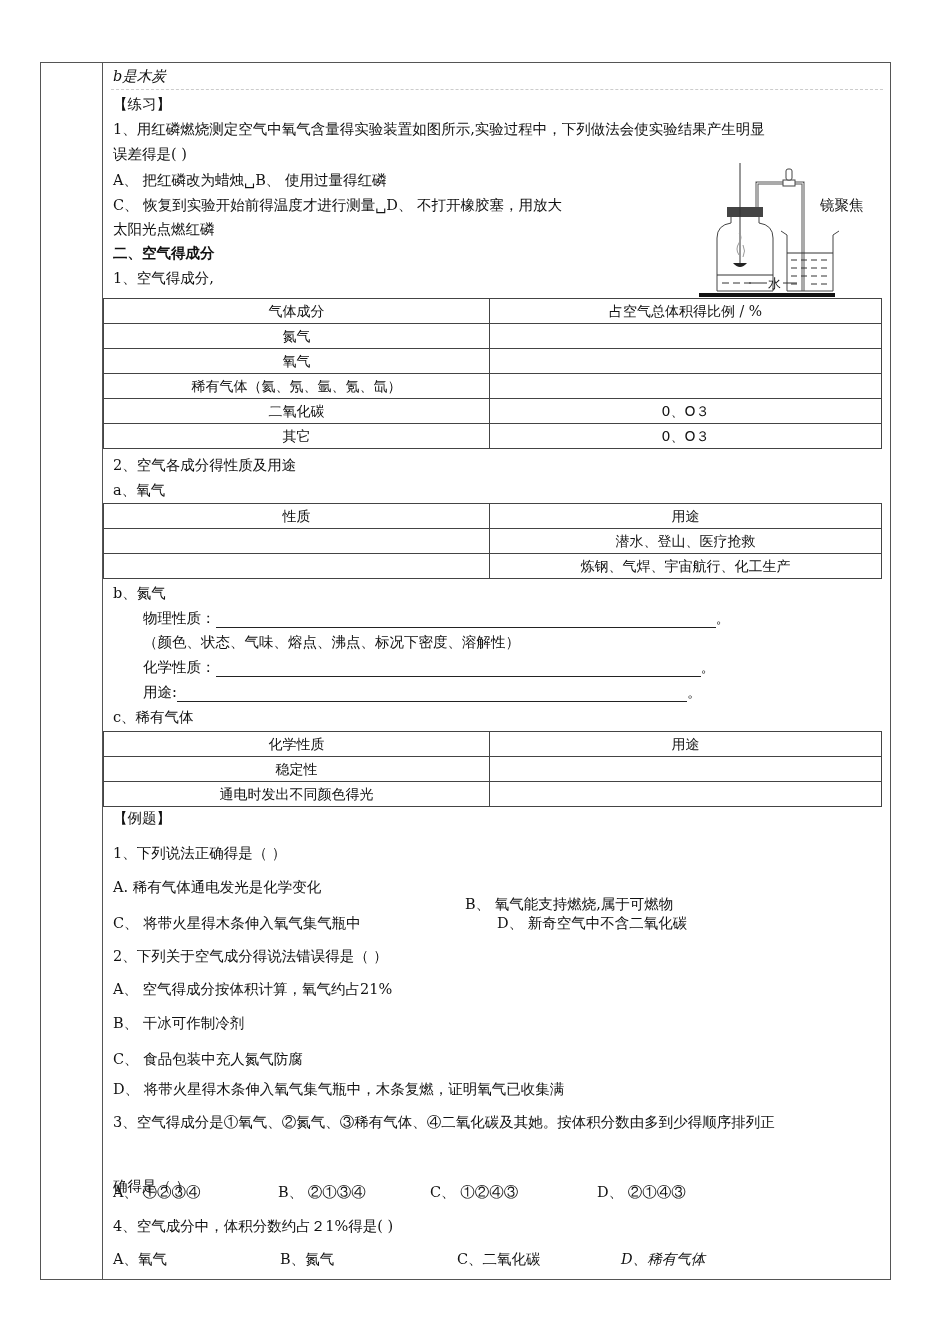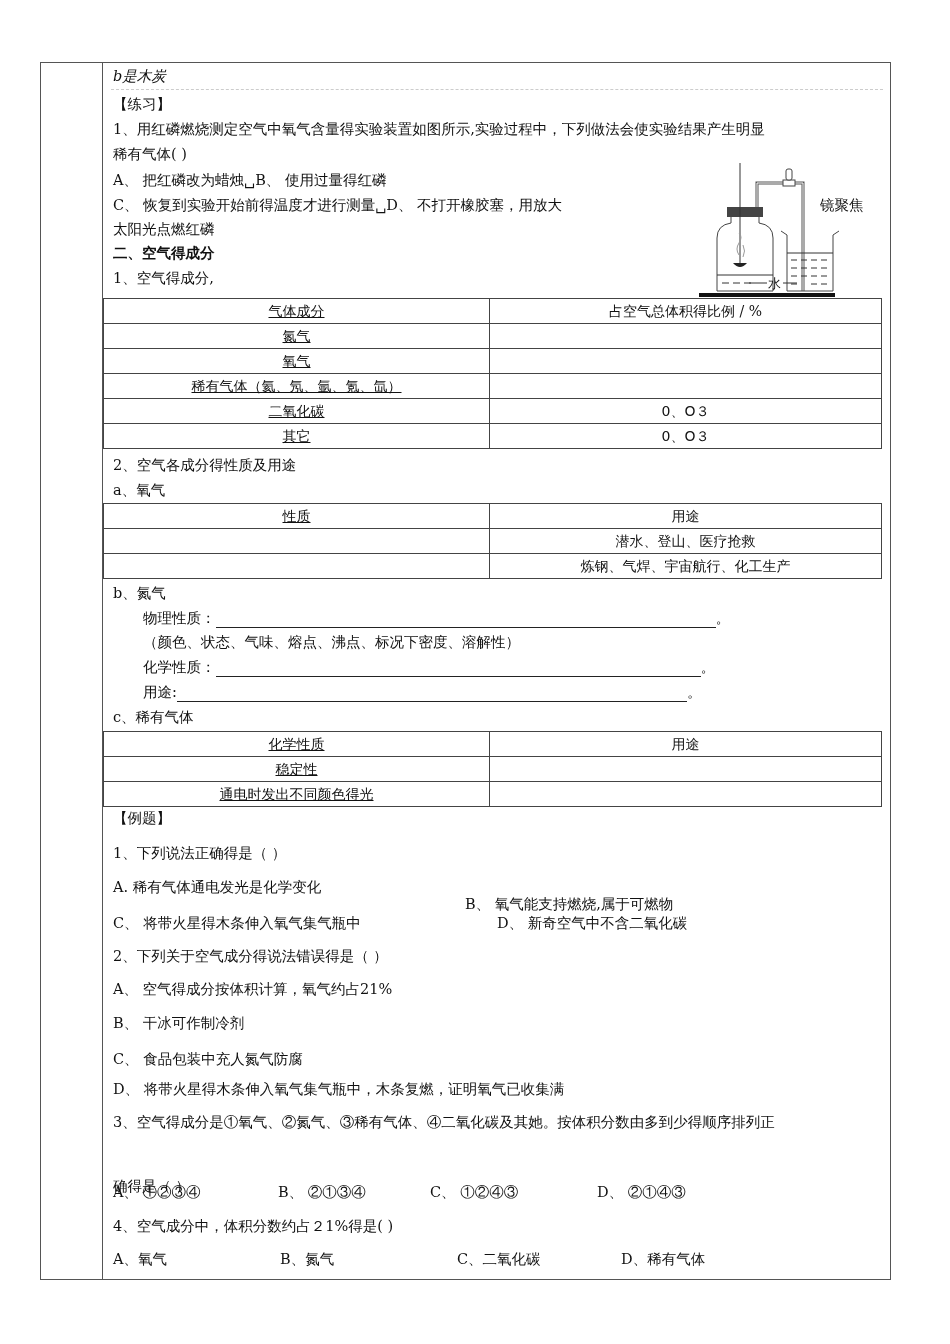--- a/index.html
+++ b/index.html
@@ -34,7 +34,7 @@
 
     <div class="line bold" style="top:31px;font-weight:normal;">【练习】</div>
     <div class="line" style="top:56px;">1、用红磷燃烧测定空气中氧气含量得实验装置如图所示,实验过程中，下列做法会使实验结果产生明显</div>
-    <div class="line" style="top:81px;">稀有气体(        )</div>
+    <div class="line" style="top:81px;">误差得是(        )</div>
     <div class="line" style="top:107px;">A、  把红磷改为蜡烛␣B、  使用过量得红磷</div>
     <div class="line" style="top:132px;">C、 恢复到实验开始前得温度才进行测量␣D、  不打开橡胶塞，用放大</div>
     <div class="line" style="top:132px;left:717px;">镜聚焦</div>

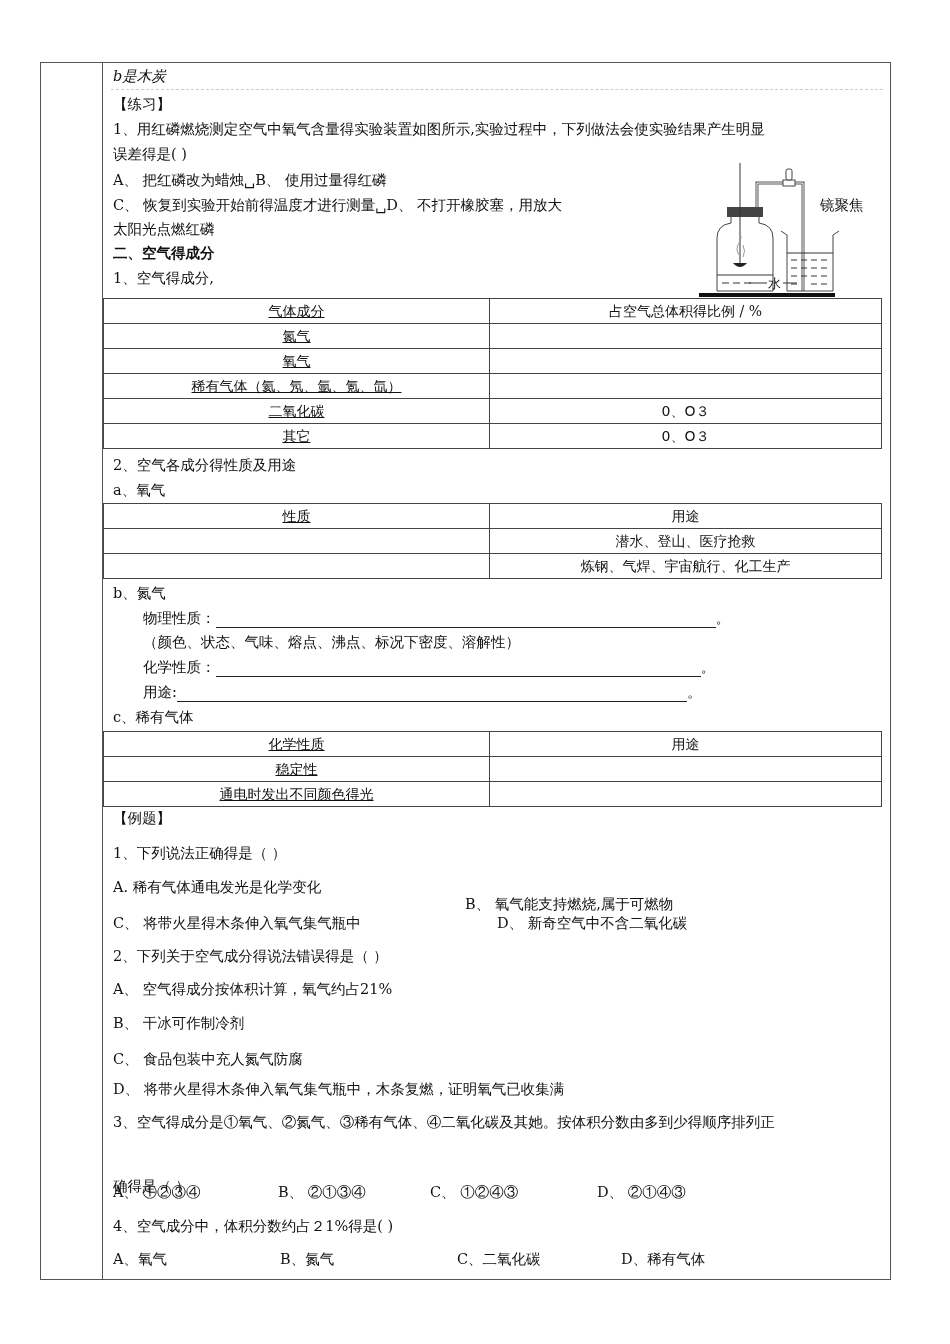--- a/index.html
+++ b/index.html
@@ -16,7 +16,7 @@
   table.grid { position: absolute; left: 0; width: 779px; border-collapse: collapse; font-size: 14px; }
   table.grid td { border: 1px solid #444; height: 24px; padding: 0; text-align: center;
                   vertical-align: middle; line-height: 20px; }
-  table.grid td.c1 { width: 385px; text-decoration: underline; }
+  table.grid td.c1 { width: 385px; }
   .uline { display: inline-block; border-bottom: 1px solid #222; height: 16px; vertical-align: bottom; }
   .apparatus { position: absolute; left: 584px; top: 100px; }
   .sans { font-family: "DejaVu Sans", sans-serif; }

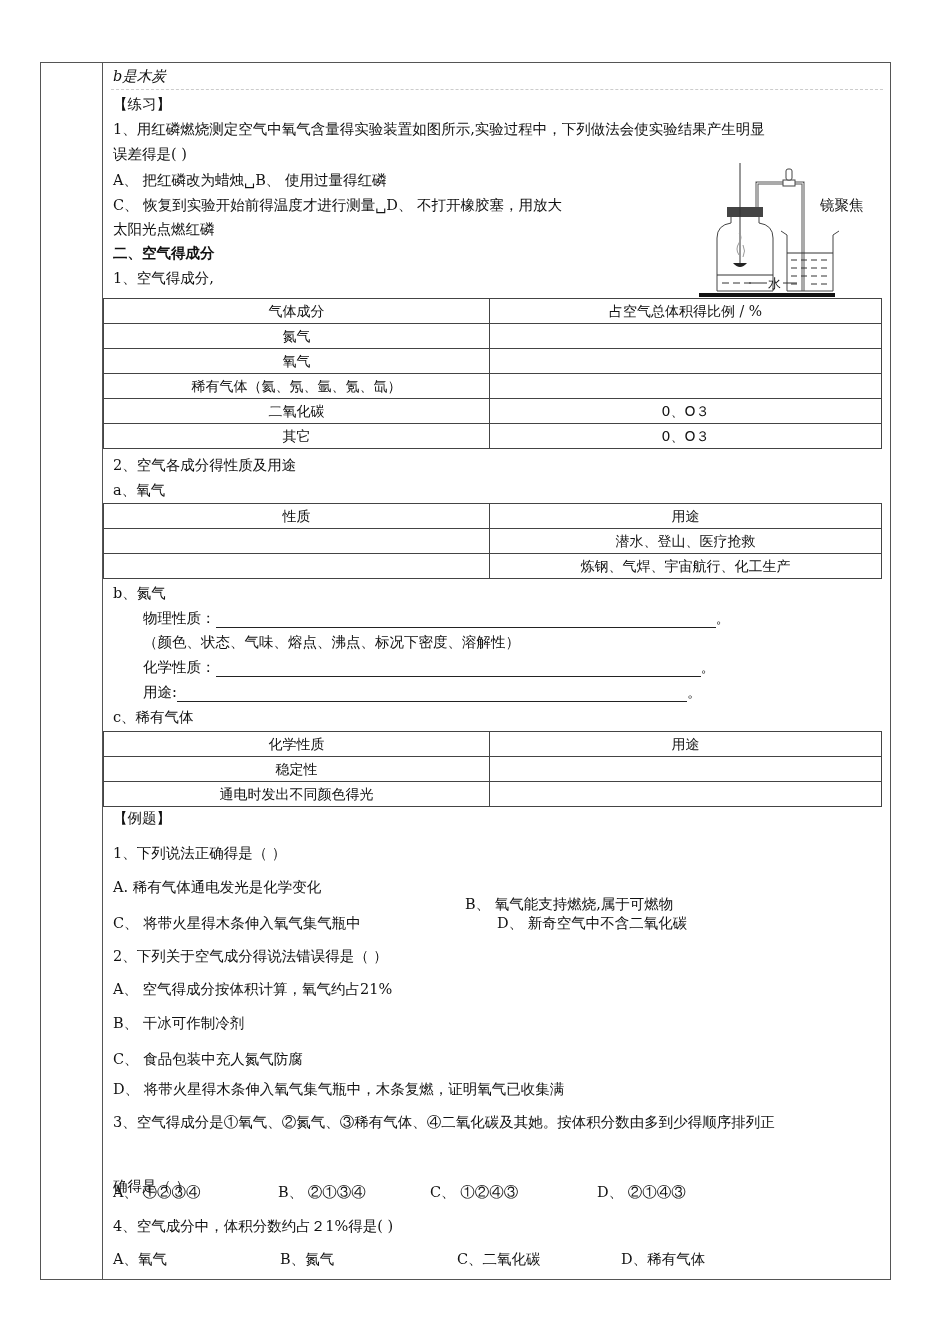--- a/index.html
+++ b/index.html
@@ -194,7 +194,7 @@
     <div class="line" style="top:1186px;">A、氧气</div>
     <div class="line" style="top:1186px;left:177px;">B、氮气</div>
     <div class="line" style="top:1186px;left:354px;">C、二氧化碳</div>
-    <div class="line" style="top:1186px;left:518px;">D、稀有气体</div>
+    <div class="line" style="top:1186px;left:518px;font-style:italic;">D、稀有气体</div>
 
   </div>
 </div>

